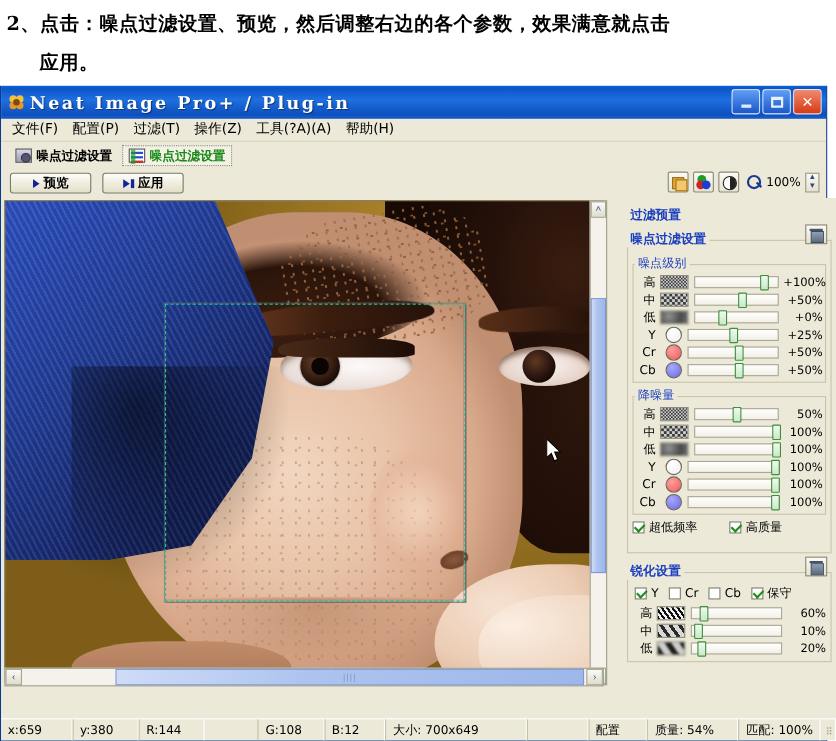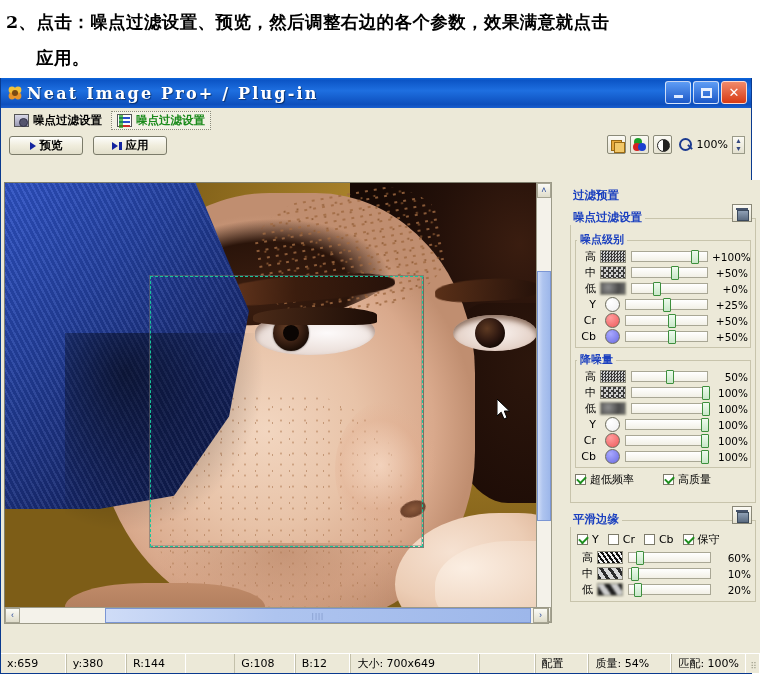--- a/index.html
+++ b/index.html
@@ -601,6 +601,14 @@
     </div>
   </div>
 
+  <div id="menubar">
+    <div class="menu-item">文件(F)</div>
+    <div class="menu-item">配置(P)</div>
+    <div class="menu-item">过滤(T)</div>
+    <div class="menu-item">操作(Z)</div>
+    <div class="menu-item">工具(?A)(A)</div>
+    <div class="menu-item">帮助(H)</div>
+  </div>
 
   <div id="tabstrip">
     <div class="tab">

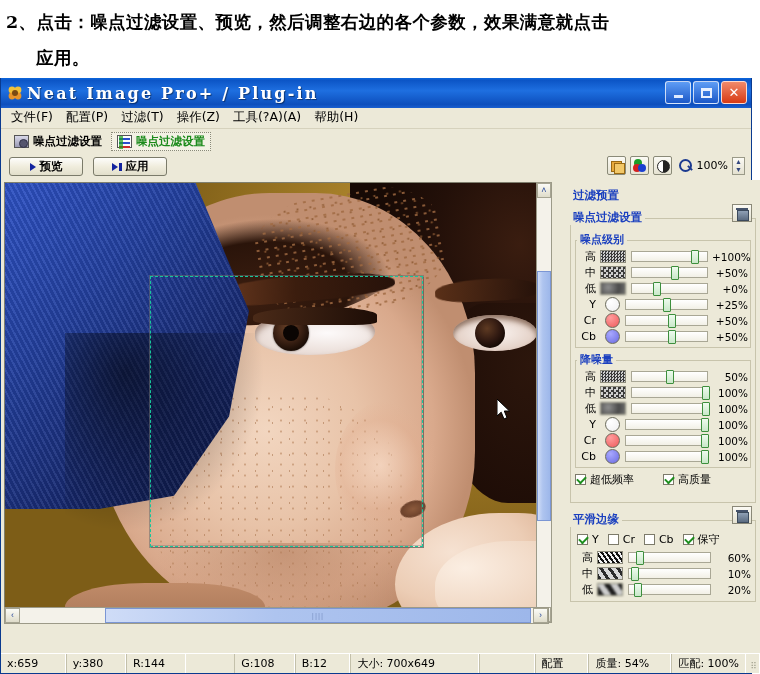--- a/index.html
+++ b/index.html
@@ -428,7 +428,7 @@
     position: relative;
   }
   .sub-title {
-    font-size: 11px; font-weight: bold; color: #1a3fbf;
+    font-size: 11px; font-weight: normal; color: #1a3fbf;
     padding: 0 3px; background:#ece9d8;
     display:inline-block; position:relative; z-index:2;
     margin-left: 2px;

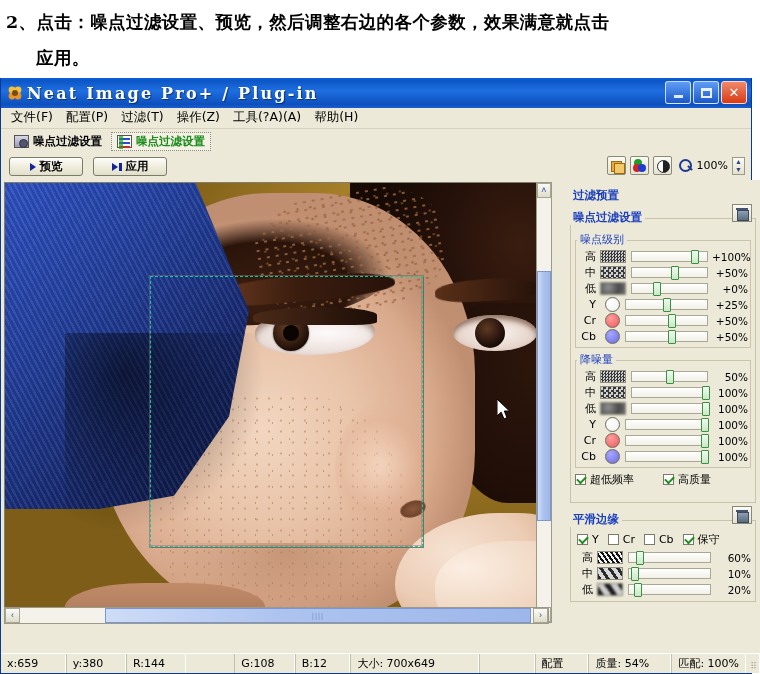--- a/index.html
+++ b/index.html
@@ -851,7 +851,7 @@
       </div>
 
       <div class="grp" style="margin-top:5px;">
-        <div class="grp-title">平滑边缘</div>
+        <div class="grp-title">锐化设置</div>
         <div class="trash">
             <span class="trash-g"></span>
           </div>

